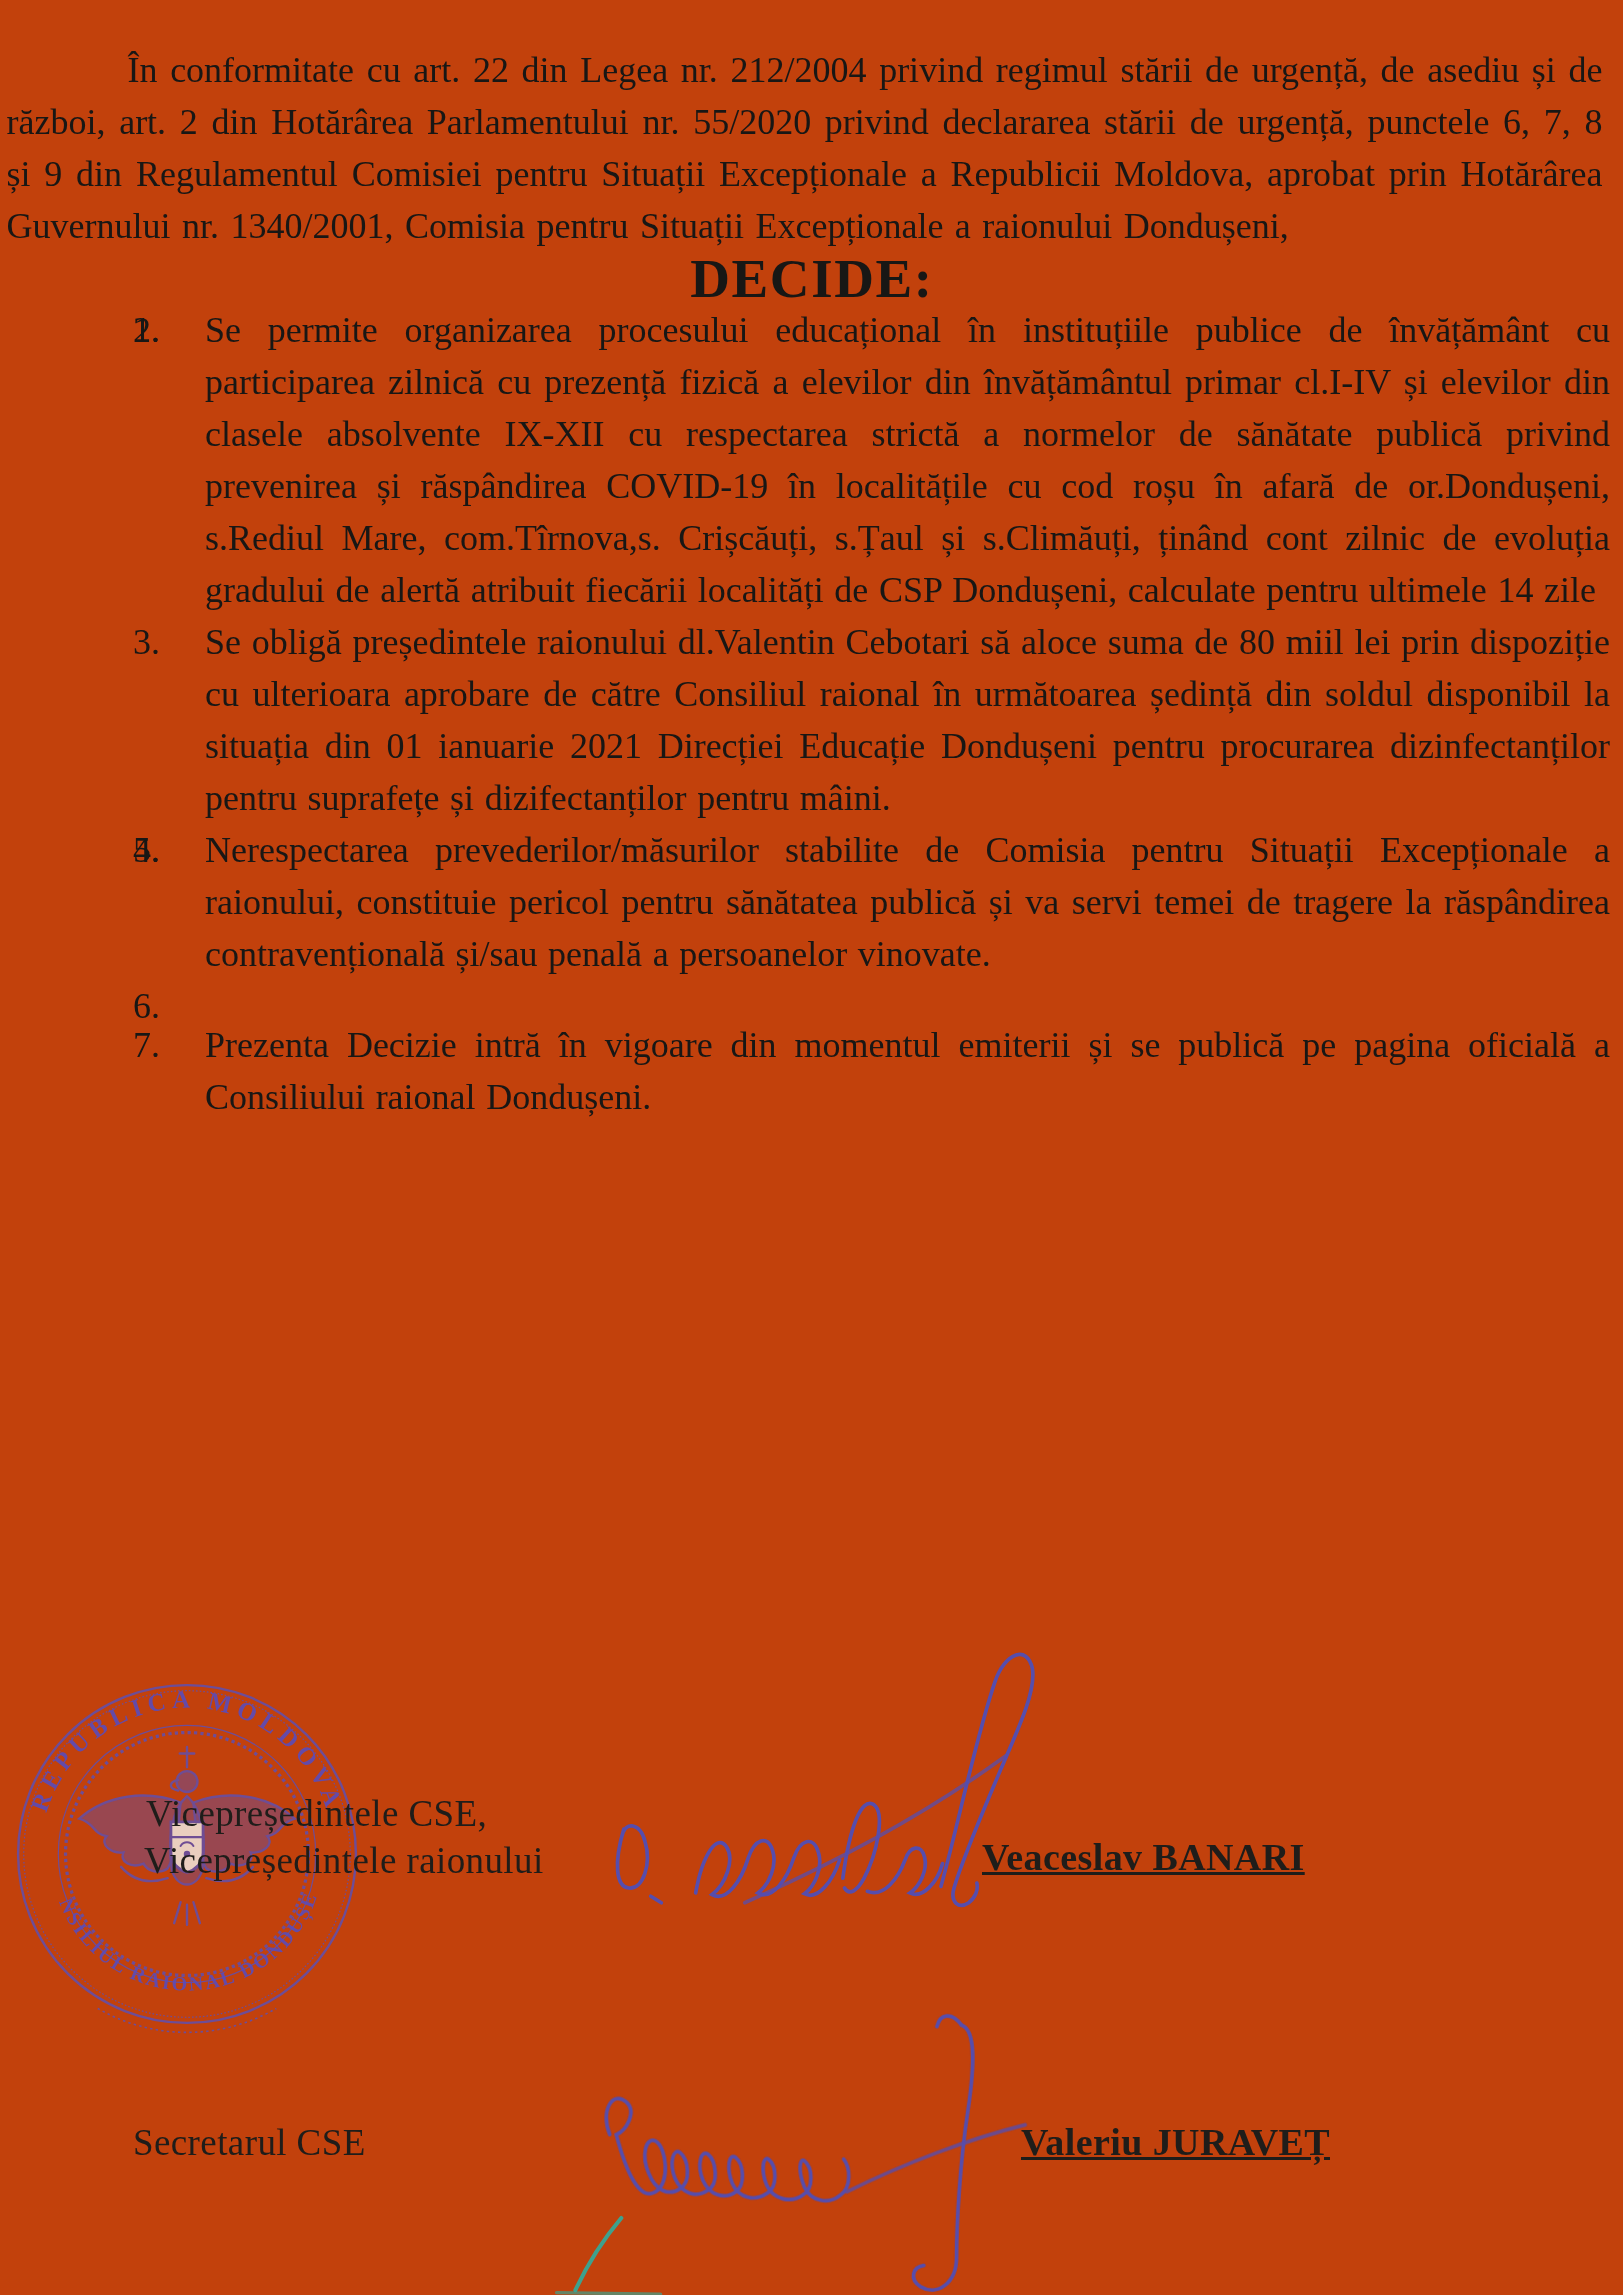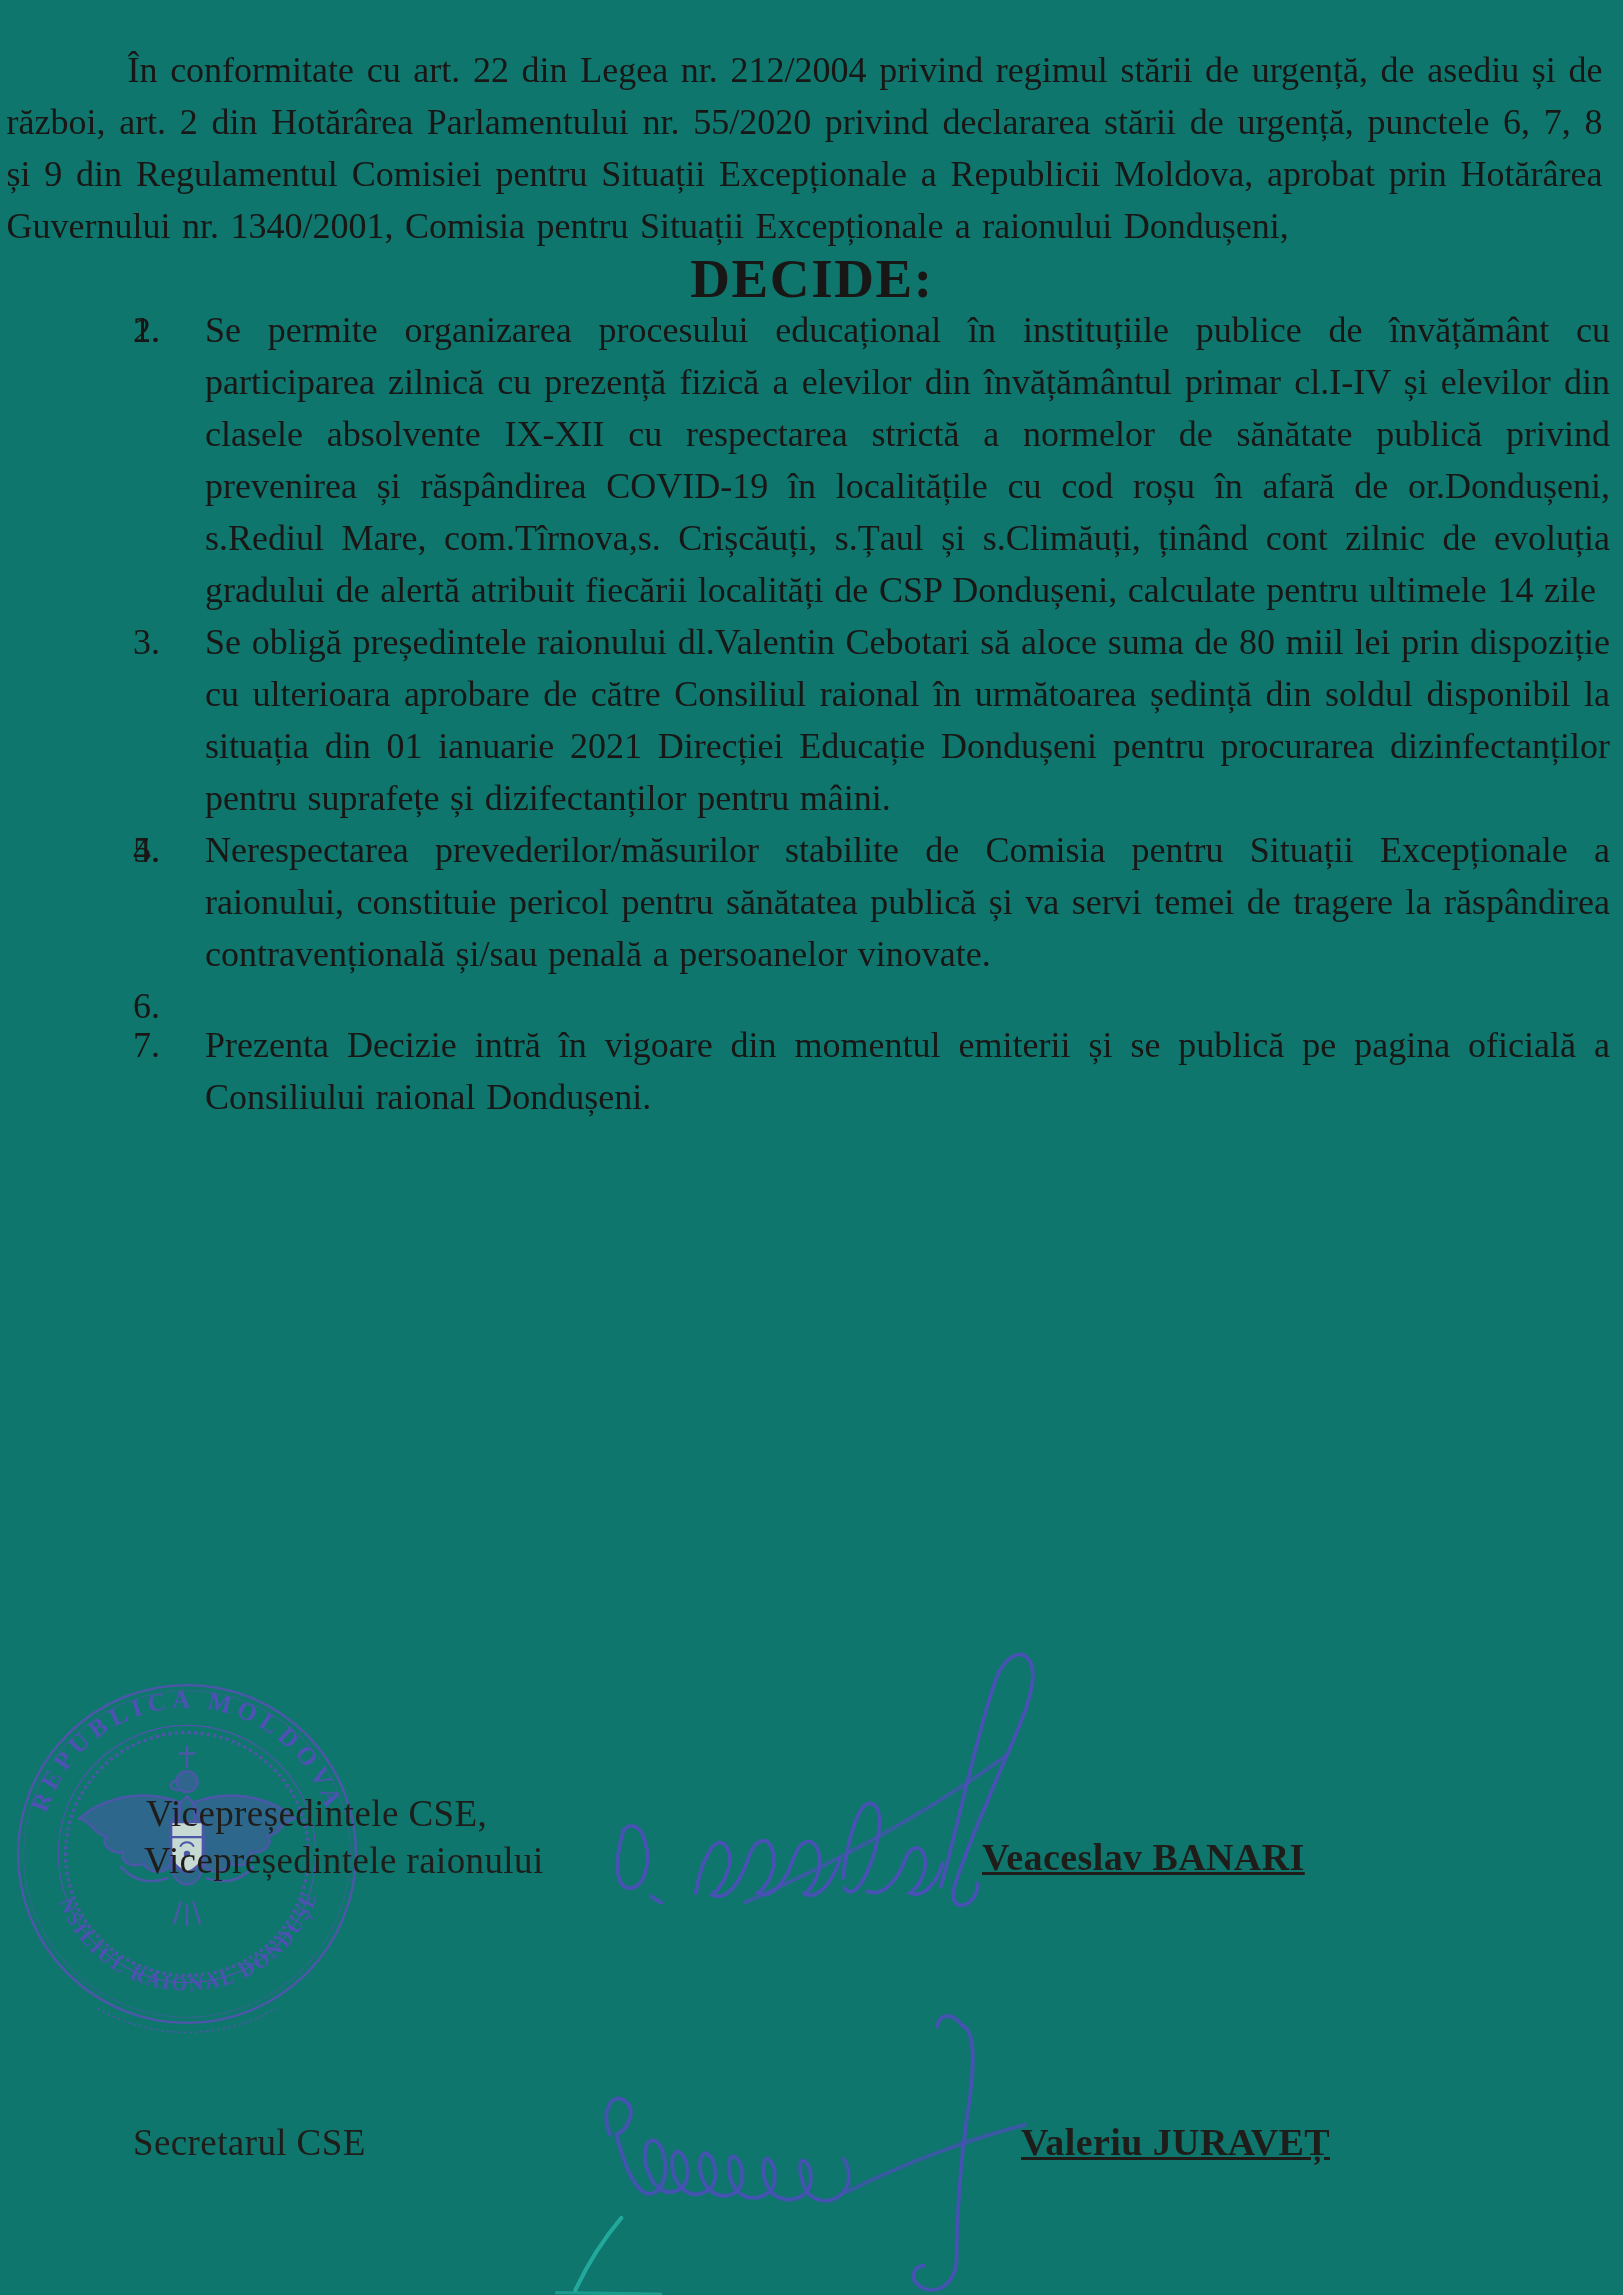--- a/index.html
+++ b/index.html
@@ -7,7 +7,7 @@
     position:relative;
     width:1624px;height:2295px;
     margin:0 auto;
-    background:#0f766e;
+    background:#c2410c;
     overflow:hidden;
     font-family:"Liberation Serif", serif;
     color:#181715;

